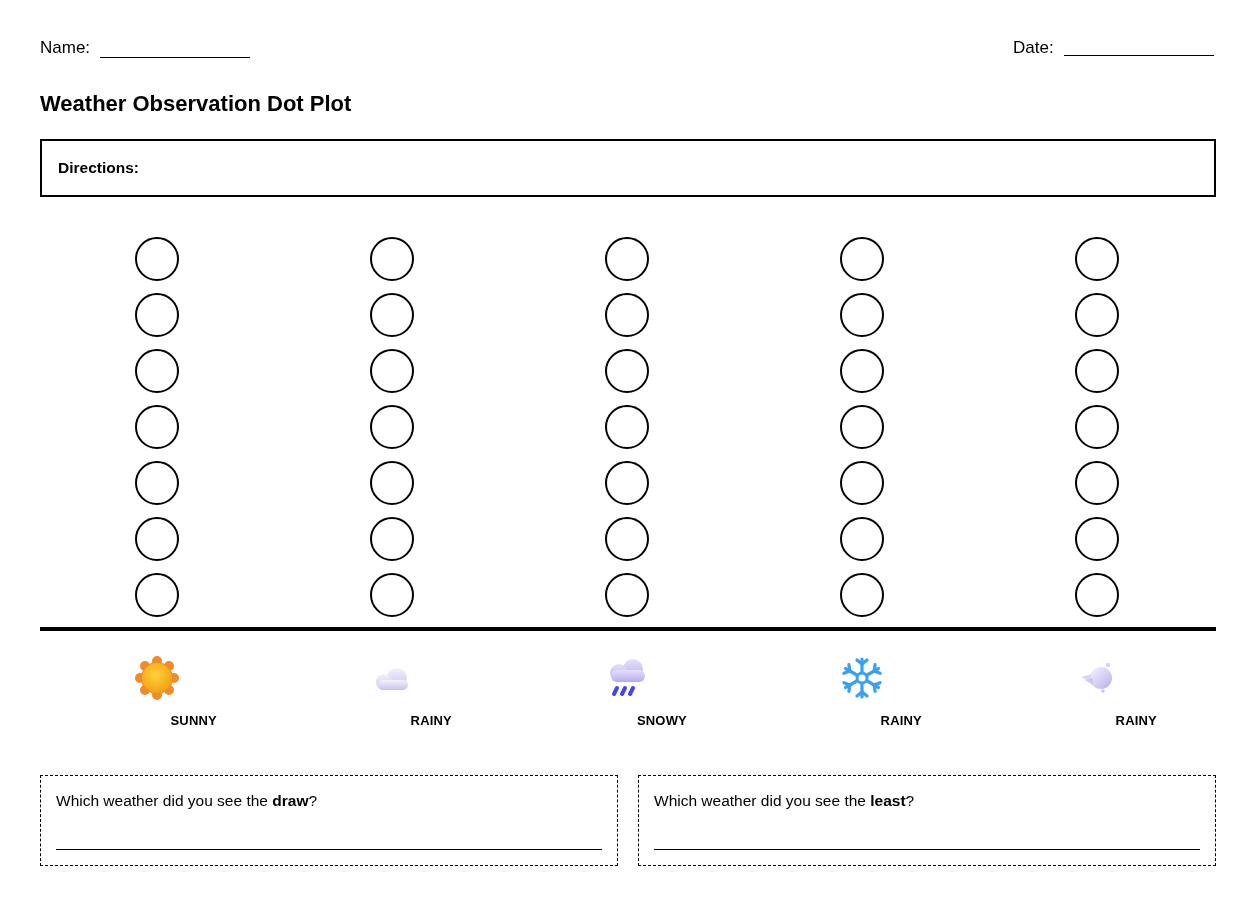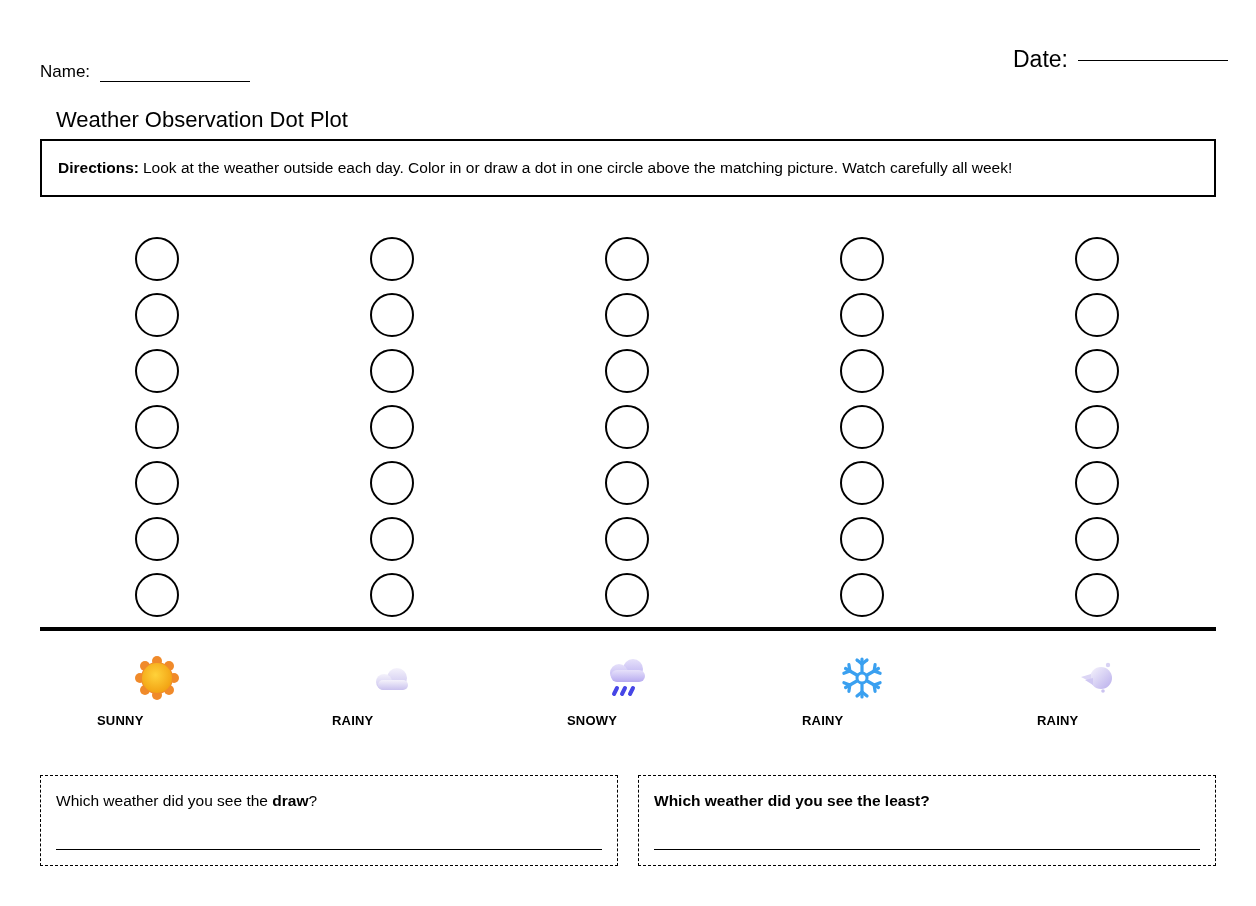--- a/index.html
+++ b/index.html
@@ -7,7 +7,7 @@
     width: 1256px; height: 906px; position: relative; overflow: hidden;
     font-family: "Liberation Sans", sans-serif; color: #000;
   }
-  .name-row { position: absolute; left: 40px; top: 38px; font-size: 17px; display: flex; align-items: flex-end; margin-top: 24px; }
+  .name-row { position: absolute; left: 40px; top: 38px; font-size: 17px; display: flex; align-items: flex-end; }
   .date-row { position: absolute; left: 1013px; top: 38px; font-size: 23px; display: flex; align-items: flex-start; margin-top: 8px; }
   .blank-line { display: inline-block; border-bottom: 1.5px solid #000; height: 14px; margin-left: 10px; }
   .name-row .blank-line { width: 150px; }

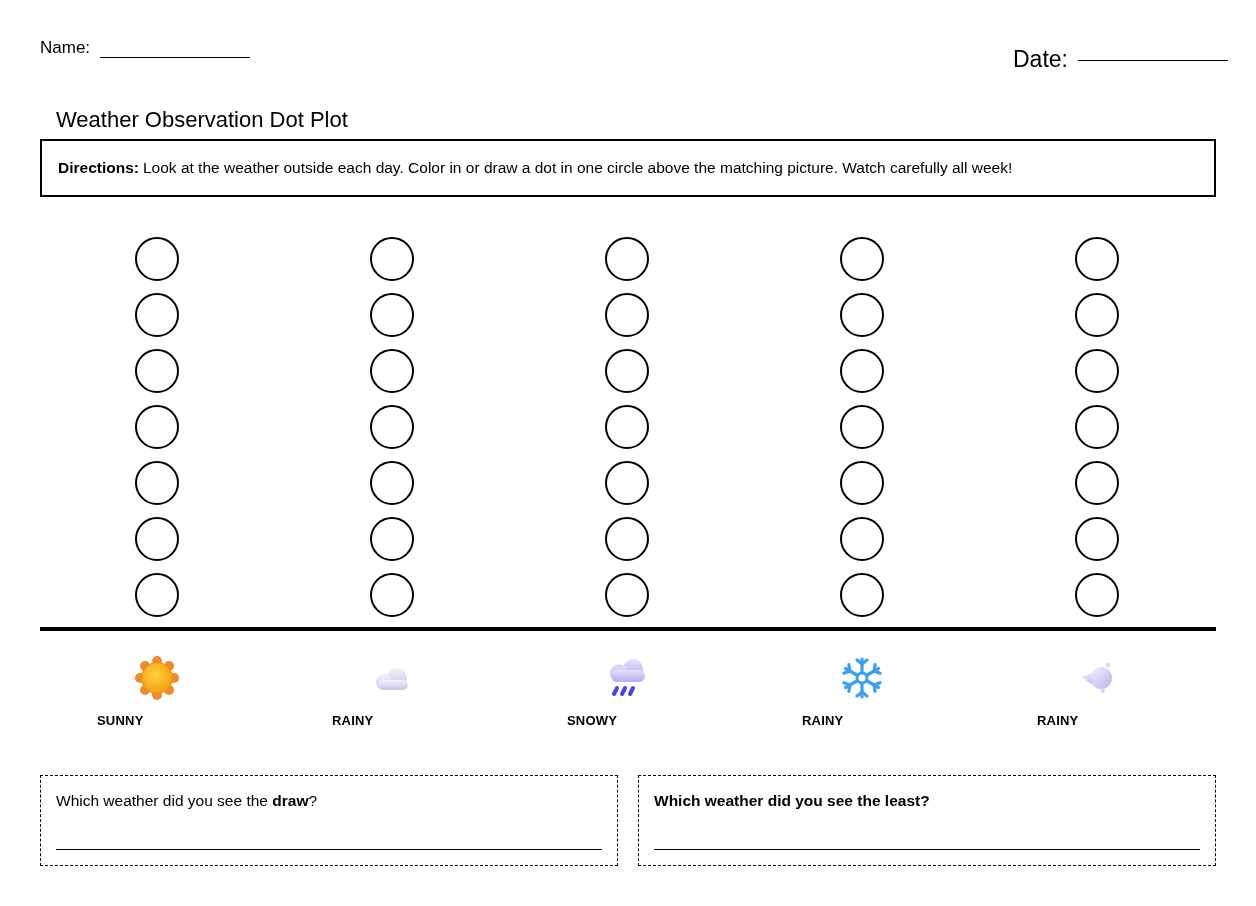--- a/index.html
+++ b/index.html
@@ -8,7 +8,7 @@
     font-family: "Liberation Sans", sans-serif; color: #000;
   }
   .name-row { position: absolute; left: 40px; top: 38px; font-size: 17px; display: flex; align-items: flex-end; }
-  .date-row { position: absolute; left: 1013px; top: 38px; font-size: 23px; display: flex; align-items: flex-start; margin-top: 8px; }
+  .date-row { position: absolute; left: 1013px; top: 38px; font-size: 17px; display: flex; align-items: center; }
   .blank-line { display: inline-block; border-bottom: 1.5px solid #000; height: 14px; margin-left: 10px; }
   .name-row .blank-line { width: 150px; }
   .date-row .blank-line { width: 150px; }

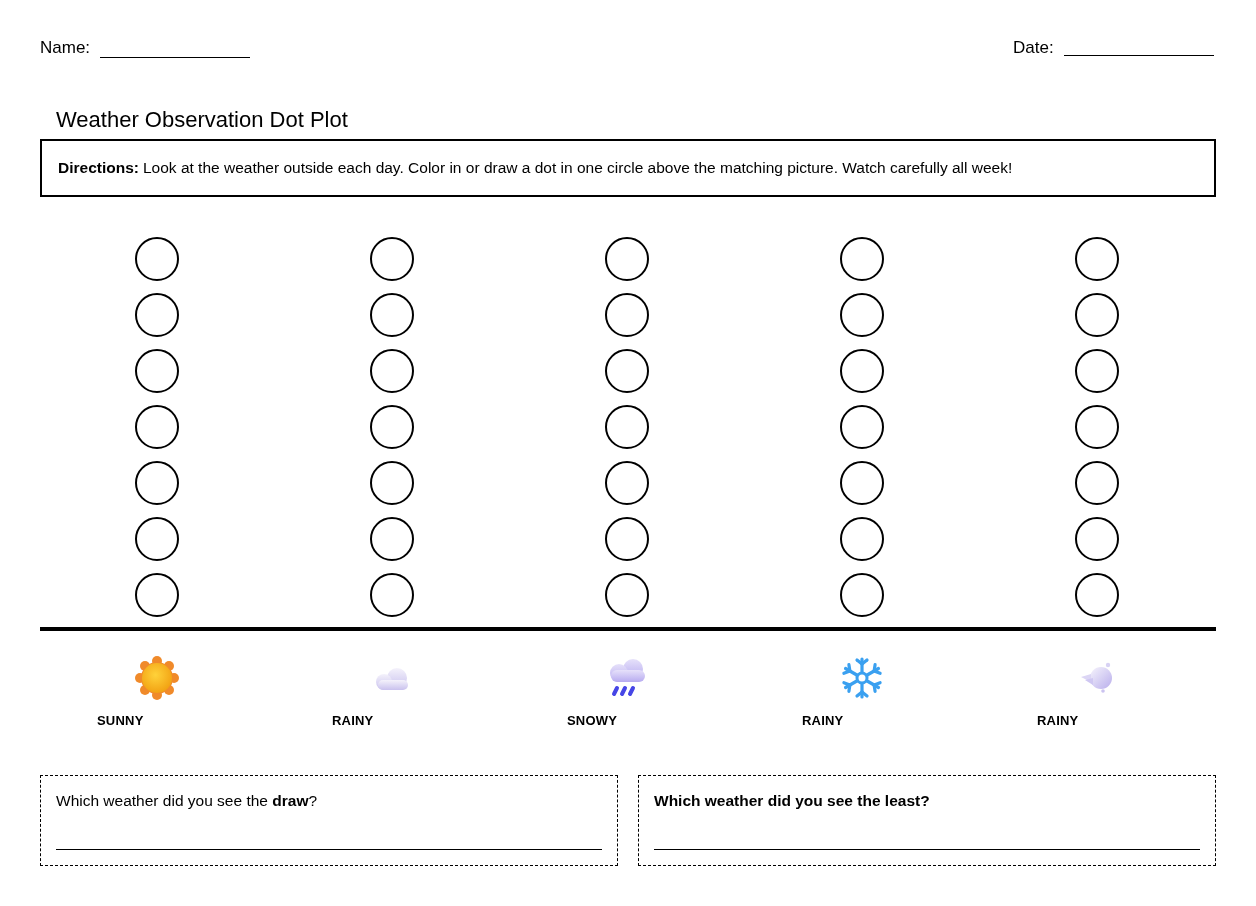--- a/index.html
+++ b/index.html
@@ -12,7 +12,7 @@
   .blank-line { display: inline-block; border-bottom: 1.5px solid #000; height: 14px; margin-left: 10px; }
   .name-row .blank-line { width: 150px; }
   .date-row .blank-line { width: 150px; }
-  .title { position: absolute; left: 40px; top: 91px; font-size: 22px; font-weight: normal; margin: 16px; }
+  .title { position: absolute; left: 40px; top: 91px; font-size: 22px; font-weight: bold; margin: 0; }
   .directions {
     position: absolute; left: 40px; top: 139px; width: 1172px; height: 54px;
     border: 2px solid #000; box-sizing: border-box; width: 1176px; height: 58px;

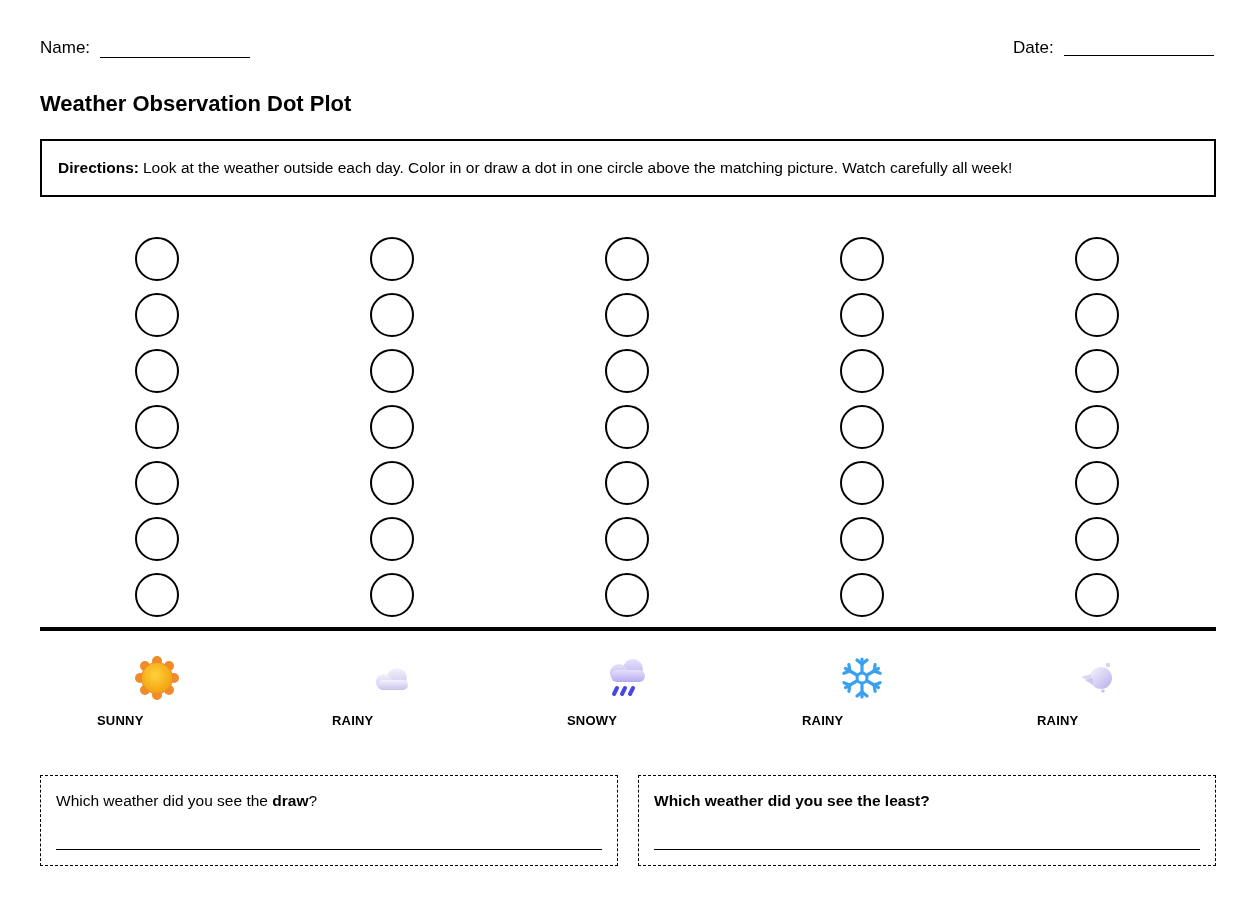--- a/index.html
+++ b/index.html
@@ -18,7 +18,7 @@
     border: 2px solid #000; box-sizing: border-box; width: 1176px; height: 58px;
     font-size: 15.5px; padding: 0 16px; display: flex; align-items: center;
   }
-  .directions b { margin-right: 4px; }
+  .directions b { margin-right: 16px; }
   .plot { position: absolute; left: 40px; top: 237px; width: 1176px; }
   .column { position: absolute; top: 0; width: 44px; }
   .circle {

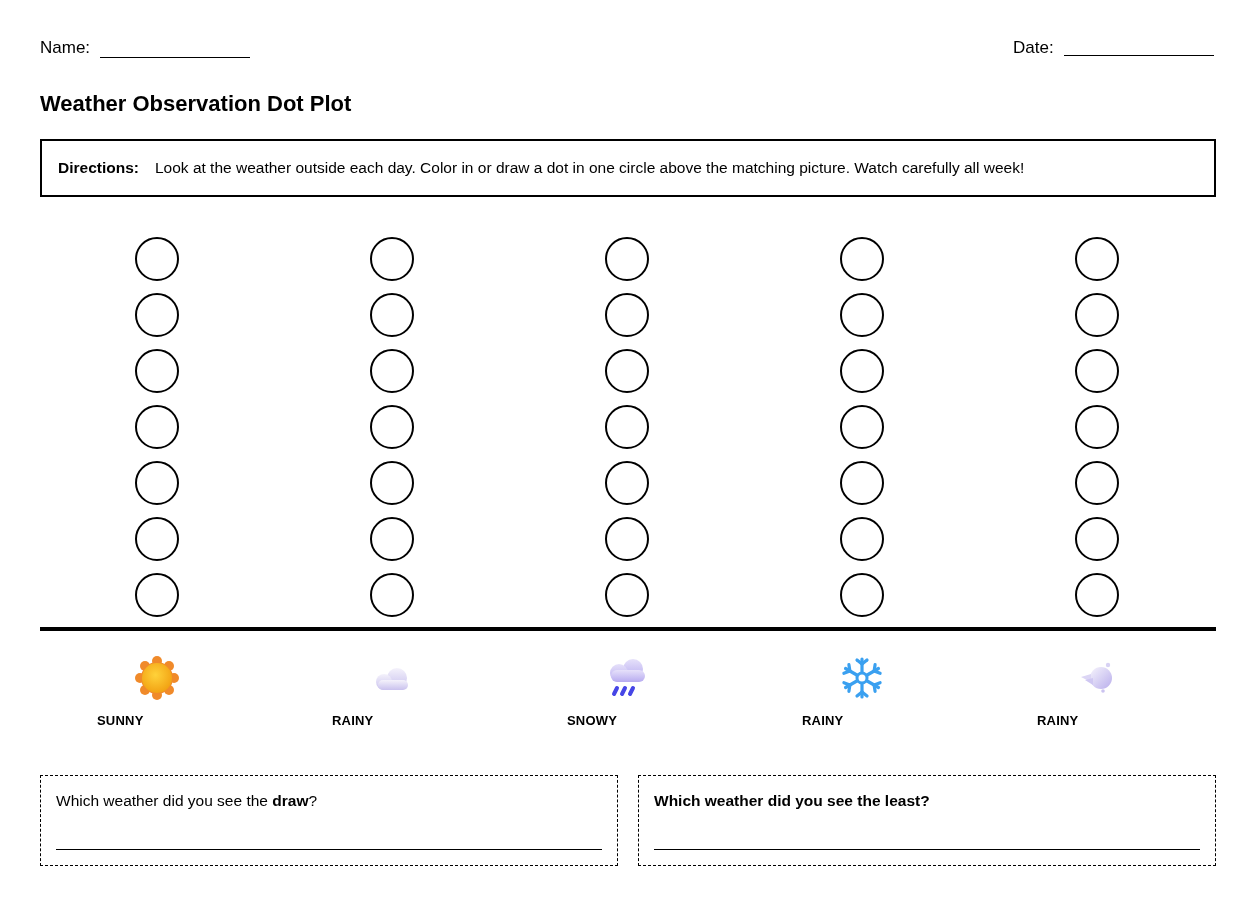--- a/index.html
+++ b/index.html
@@ -51,7 +51,6 @@
 
 <div class="directions">
   <b>Directions:</b>
-  <span>Look at the weather outside each day. Color in or draw a dot in one circle above the matching picture. Watch carefully all week!</span>
 </div>
 
 <div class="plot">

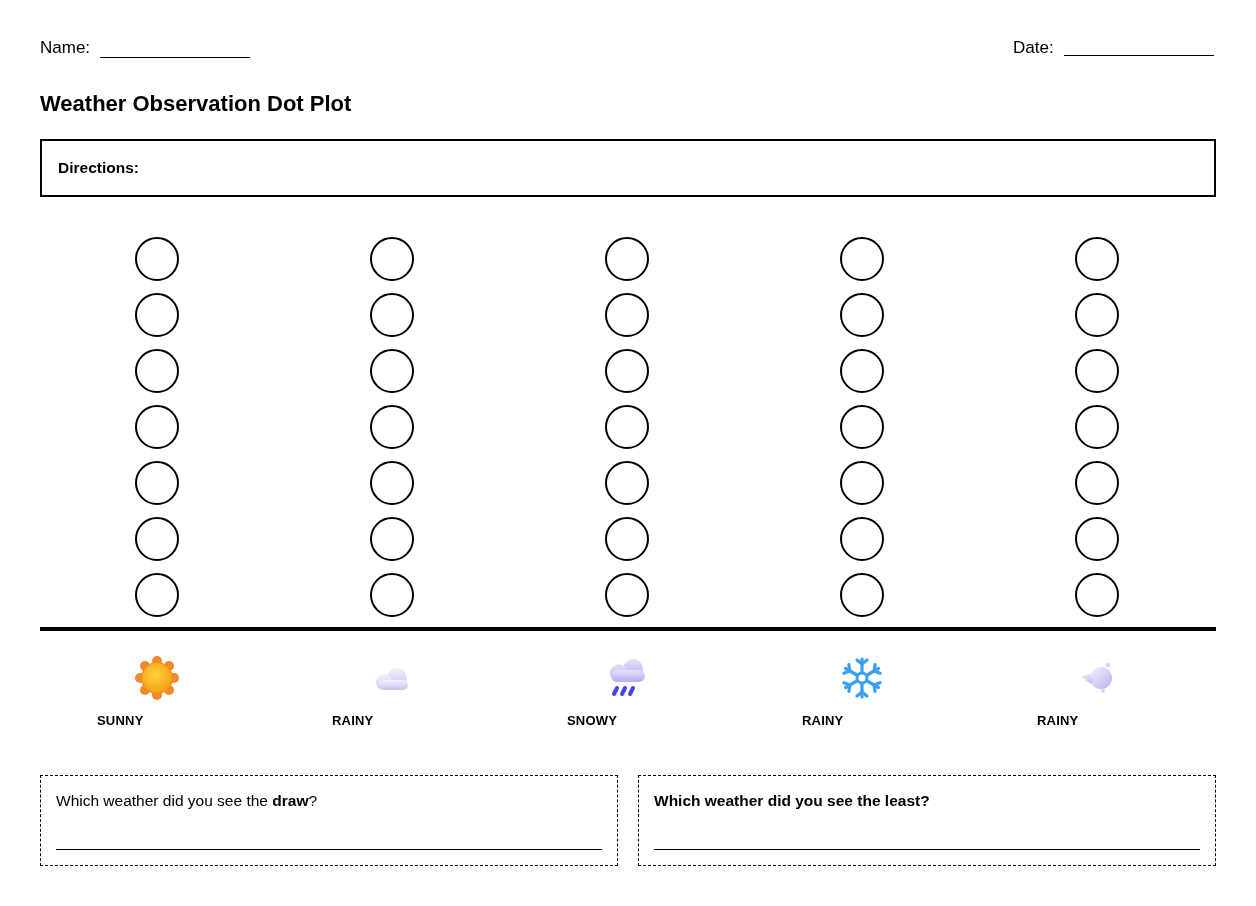--- a/index.html
+++ b/index.html
@@ -26,7 +26,7 @@
     border: 2px solid #000; box-sizing: border-box; background: #fff; cursor: pointer;
   }
   .baseline { position: absolute; left: 40px; top: 627px; width: 1176px; height: 4px; background: #000; }
-  .category { position: absolute; top: 656px; width: 120px; text-align: left; }
+  .category { position: absolute; top: 656px; width: 120px; text-align: right; }
   .category .icon { width: 44px; height: 44px; margin: 0 auto; display: block; }
   .category .label { display: block; font-size: 13px; font-weight: bold; margin-top: 13px; letter-spacing: 0.2px; }
   .qbox {

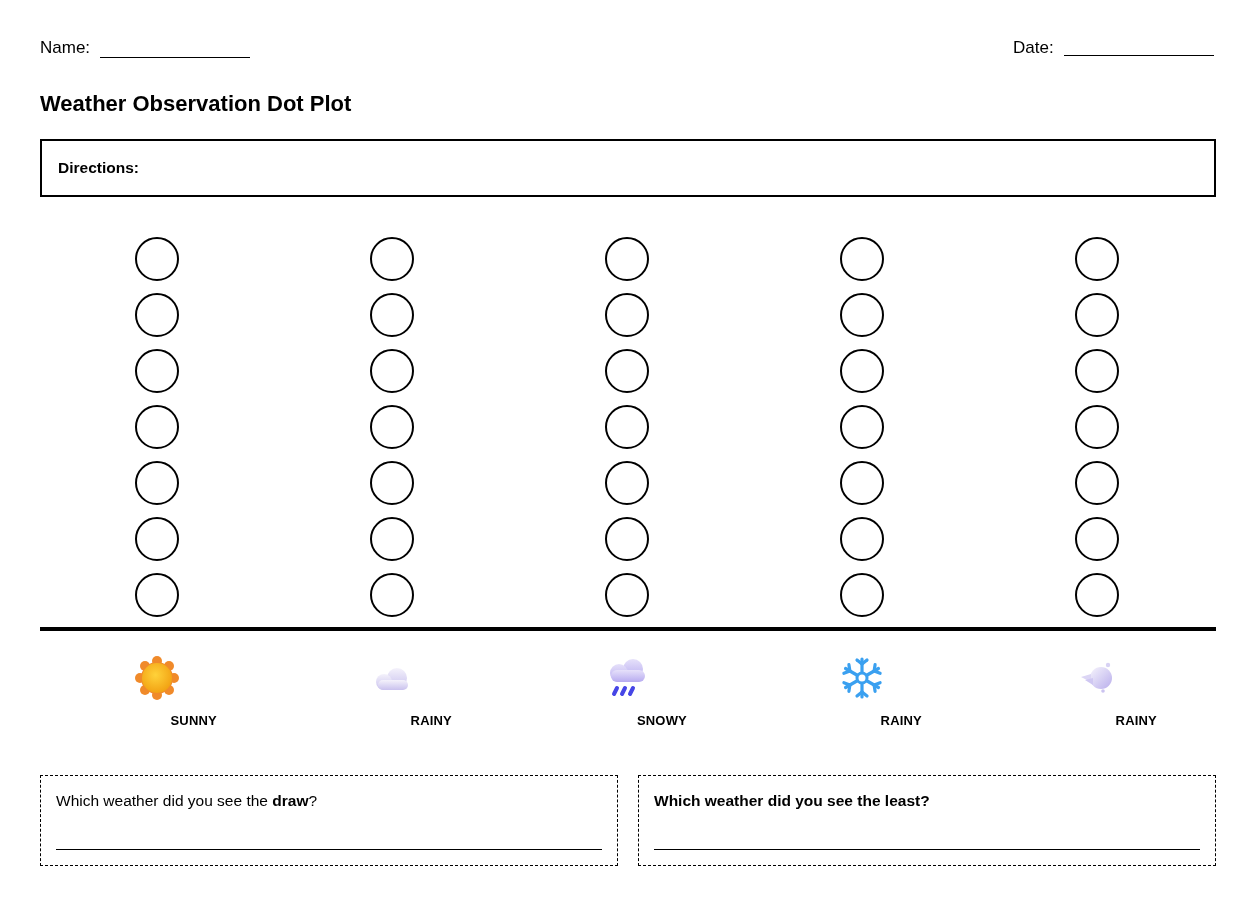--- a/index.html
+++ b/index.html
@@ -227,7 +227,7 @@
   <div class="answer-line"></div>
 </div>
 
-<div class="qbox" style="left:638px; width:578px;font-weight:bold;">
+<div class="qbox" style="left:638px; width:578px;">
   <span>Which weather did you see the </span><b>least</b><span>?</span>
   <div class="answer-line"></div>
 </div>

